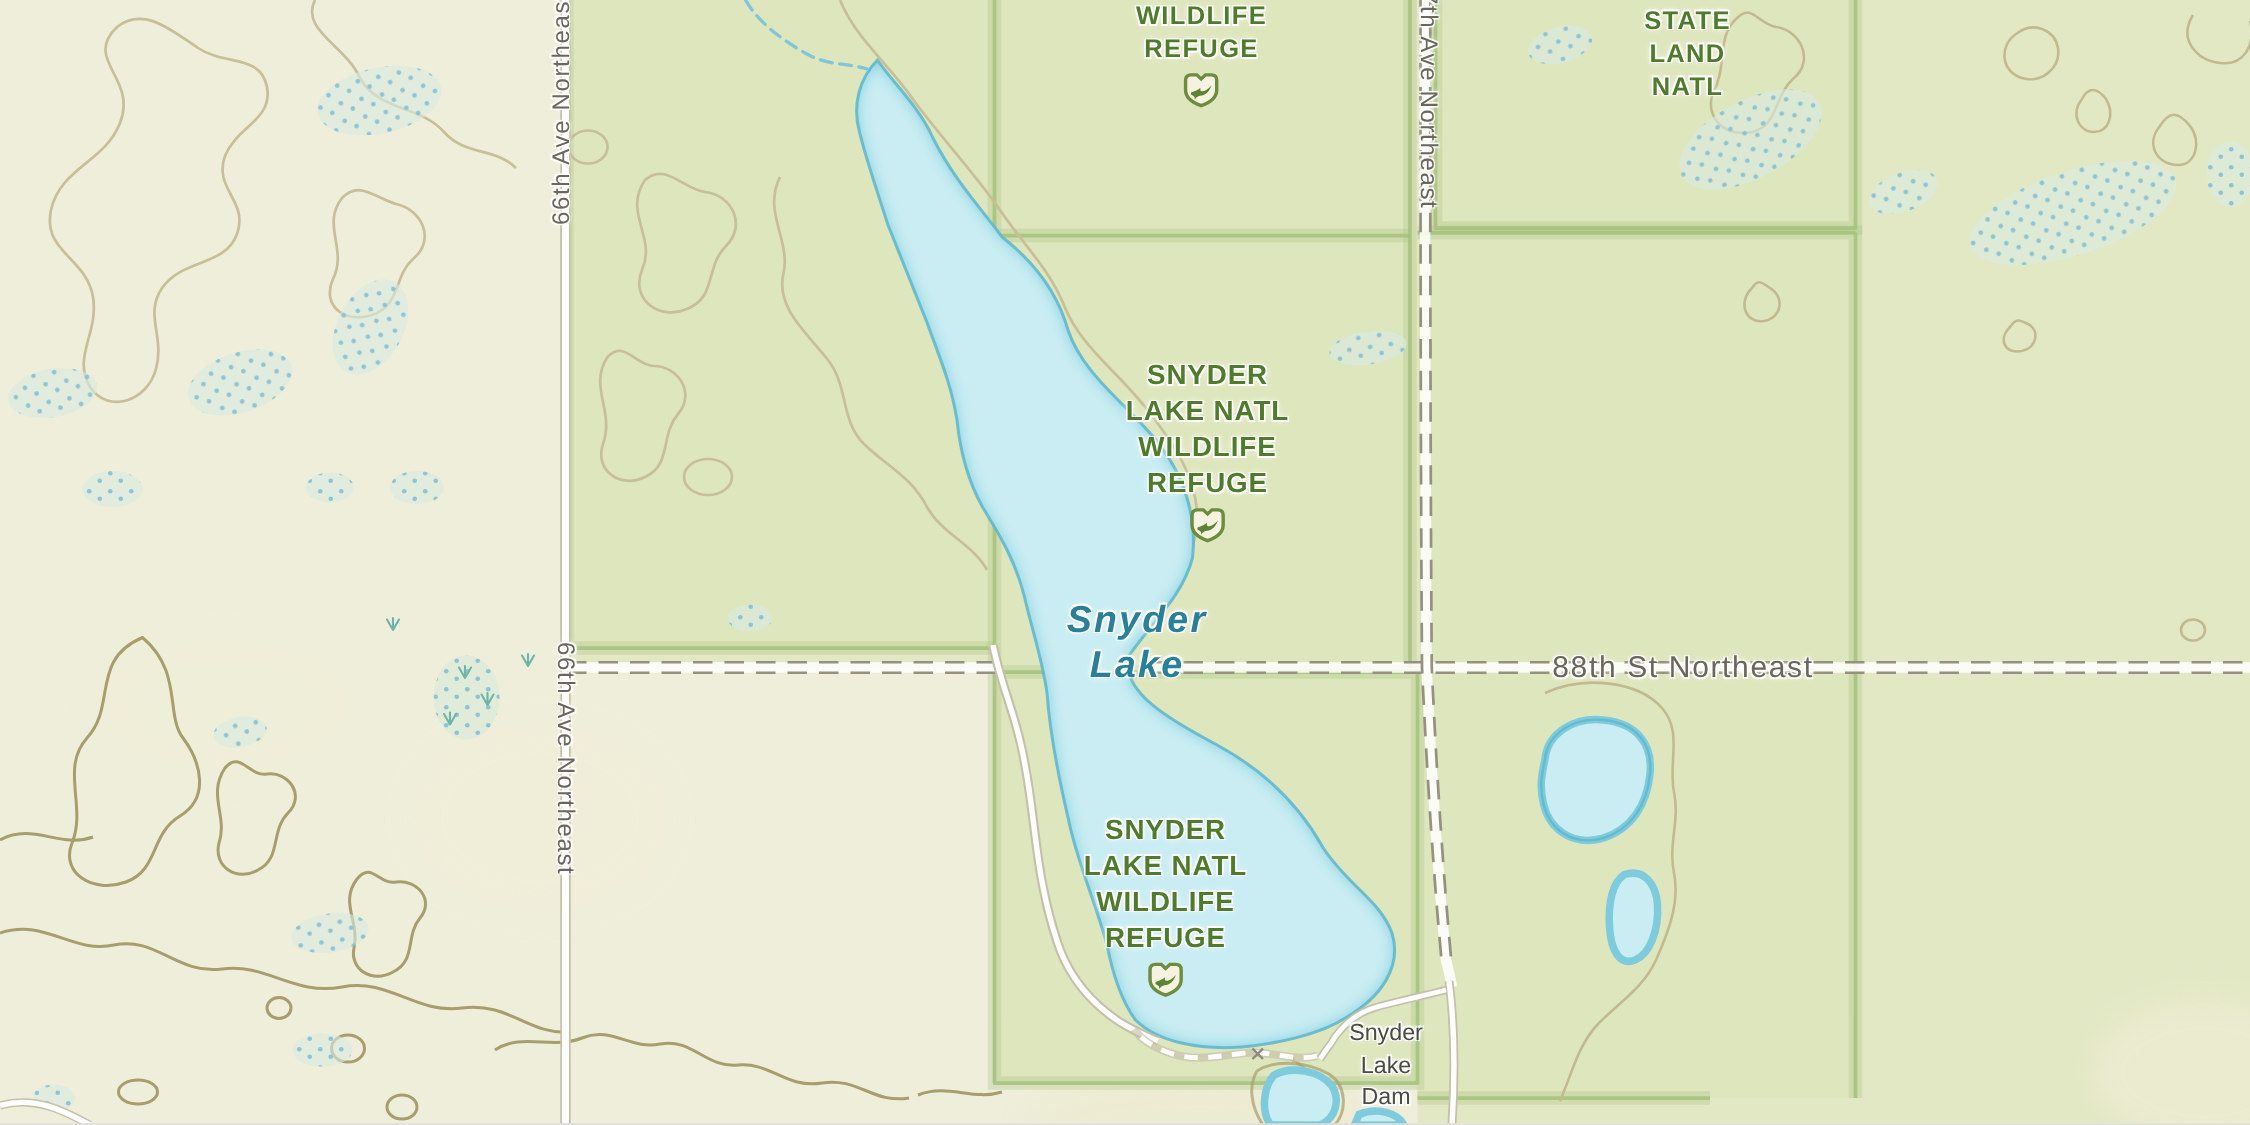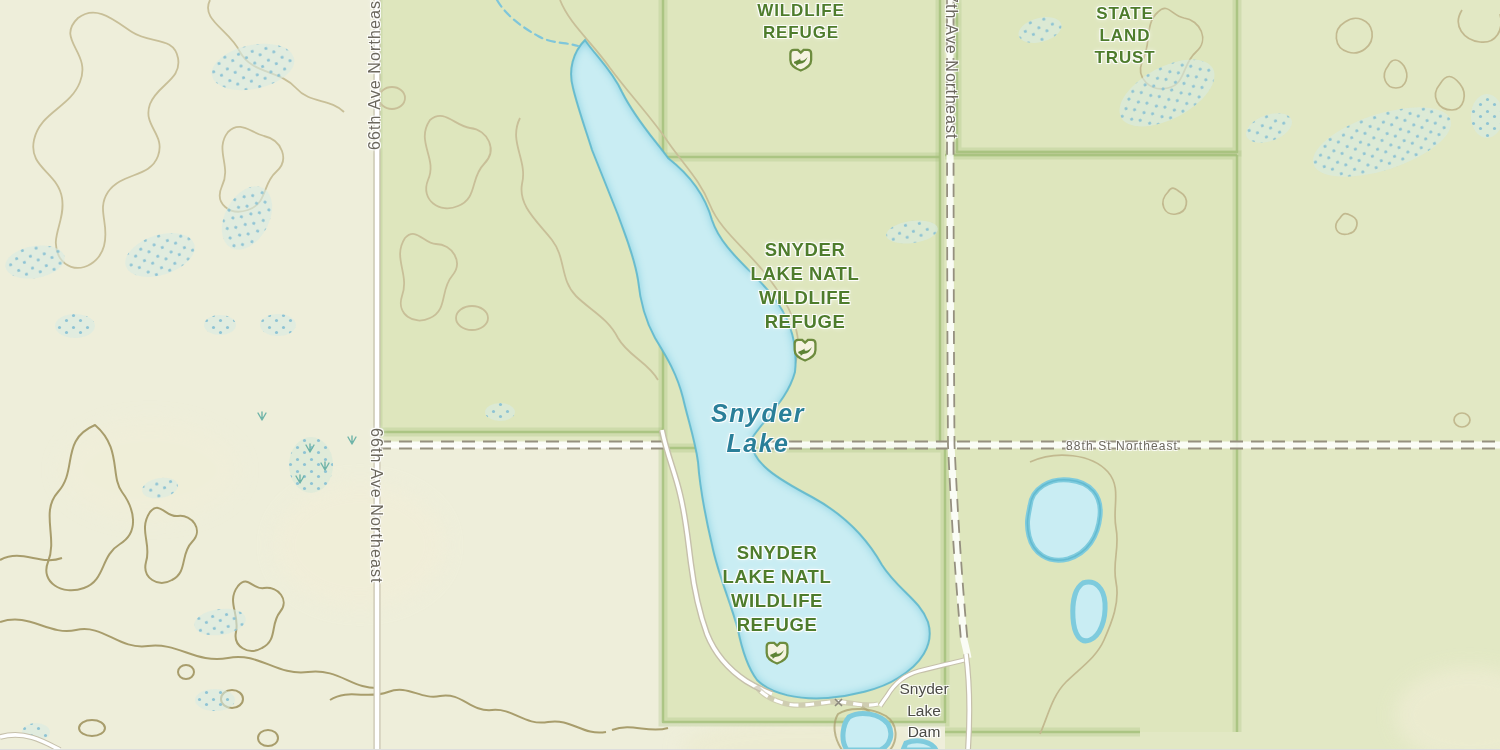--- a/index.html
+++ b/index.html
@@ -354,7 +354,7 @@
   <div class="lbl protected-lbl small halo" style="left:1093px;top:3px;margin-left:32px;">
     <div>STATE</div>
     <div>LAND</div>
-    <div>TRUST</div>
+    <div>NATL</div>
   </div>
 
   <div class="lbl lake-lbl halo" style="left:758px;top:398px;">

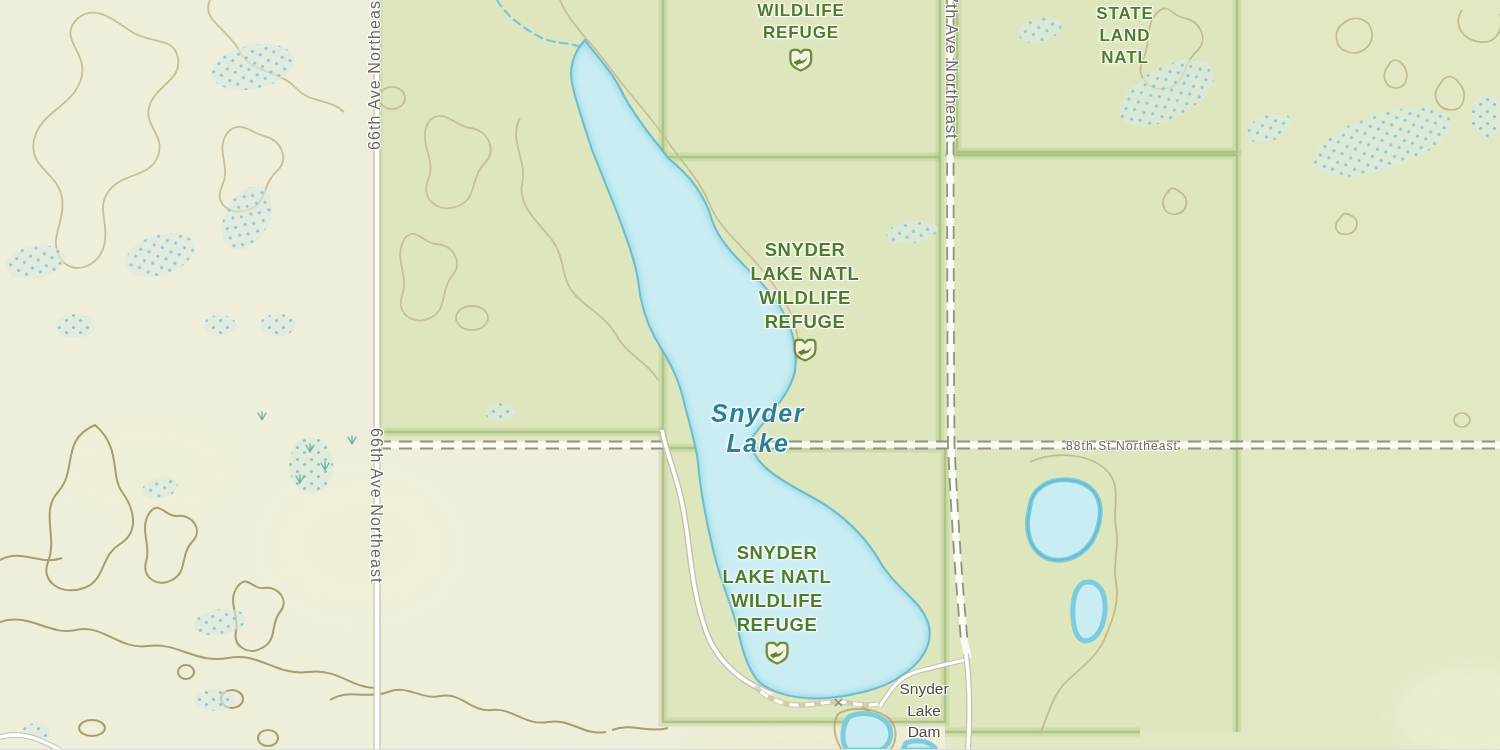--- a/index.html
+++ b/index.html
@@ -49,7 +49,7 @@
   .poi-lbl{transform:translateX(-50%);text-align:center;color:var(--poi-label);
     font-size:15.5px;line-height:21.5px;}
   .road-lbl{color:var(--road-label);font-size:16px;letter-spacing:1.1px;}
-  .road-h{transform:translate(-50%,-50%);font-size:12px;}
+  .road-h{transform:translate(-50%,-50%);font-size:20px;}
   .rot-ccw{transform:rotate(-90deg);transform-origin:top left;}
   .rot-cw{transform:rotate(90deg);transform-origin:top left;}
 </style>

